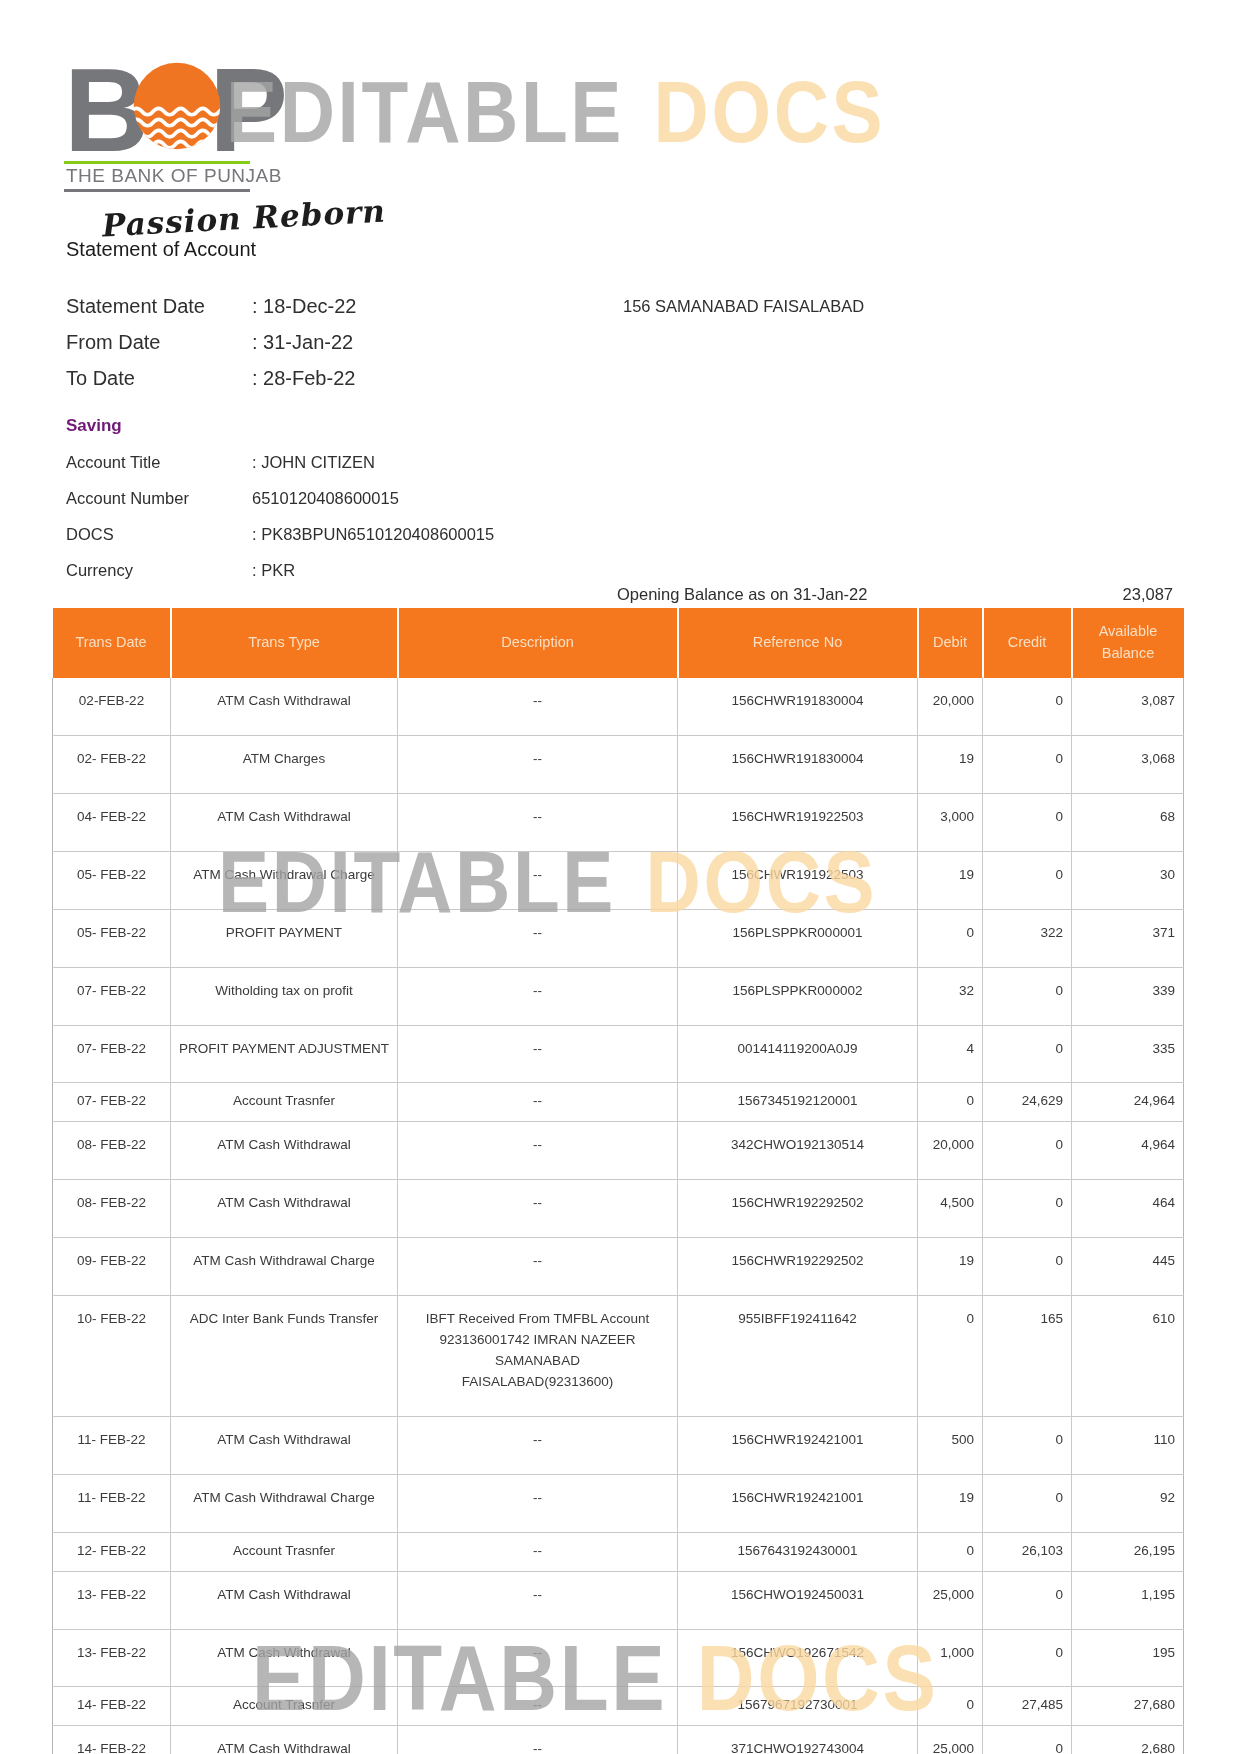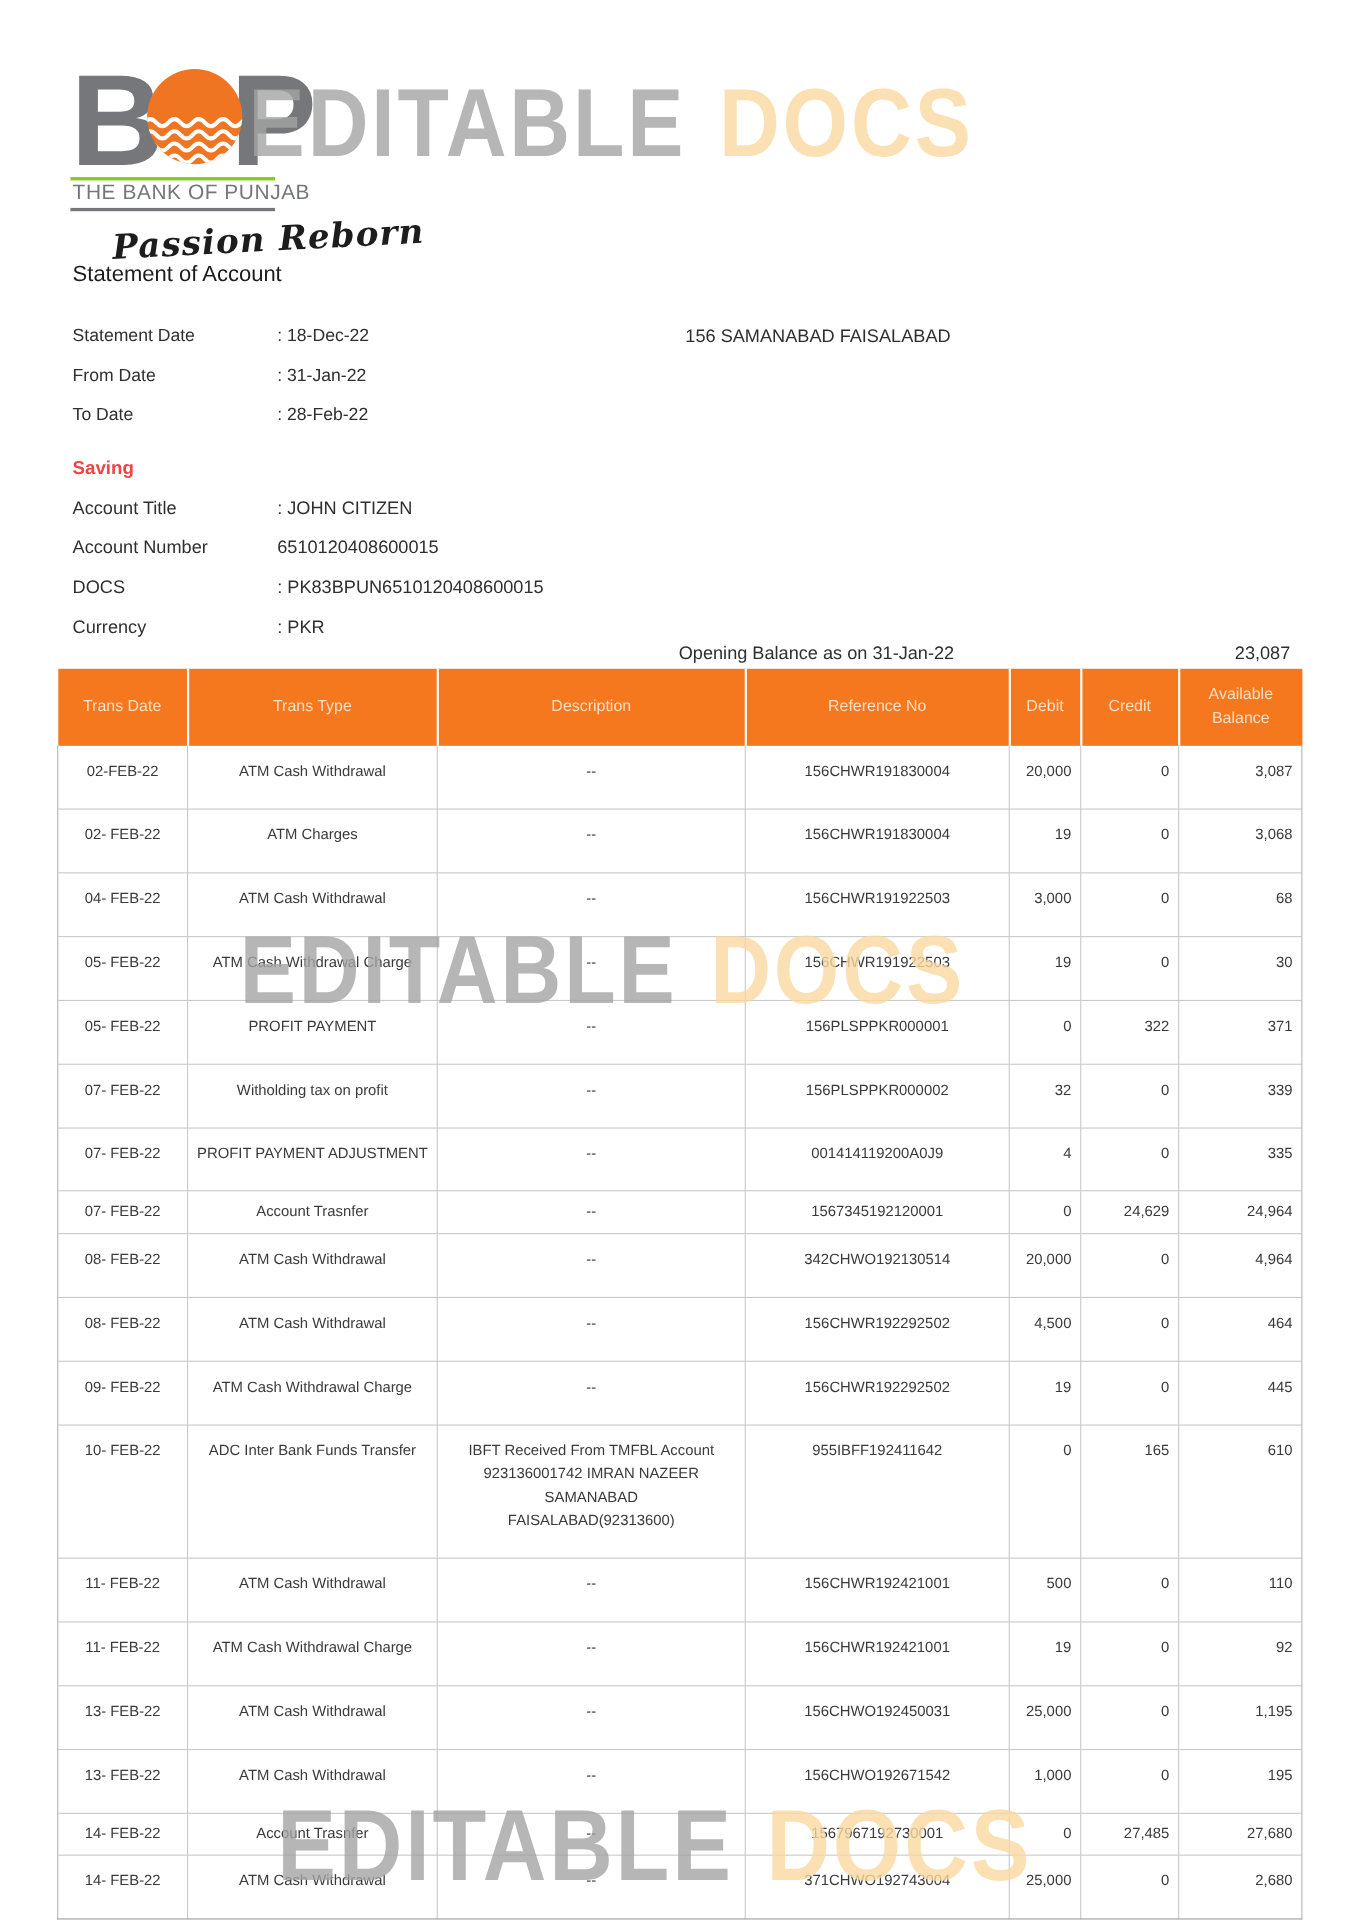--- a/index.html
+++ b/index.html
@@ -30,7 +30,7 @@
 
   
   .doc-title { position:absolute; top:238px; left:66px; font-size:20px; font-weight:400; color:#1b1b1b; }
-  .meta { position:absolute; top:288px; left:66px; font-size:16px; }
+  .meta { position:absolute; top:288px; left:66px; font-size:20px; }
   .meta-row { display:flex; height:36px; align-items:center; }
   .meta-label { width:186px; }
   .branch { position:absolute; top:288px; left:623px; height:36px; display:flex; align-items:center; font-size:16.5px; }

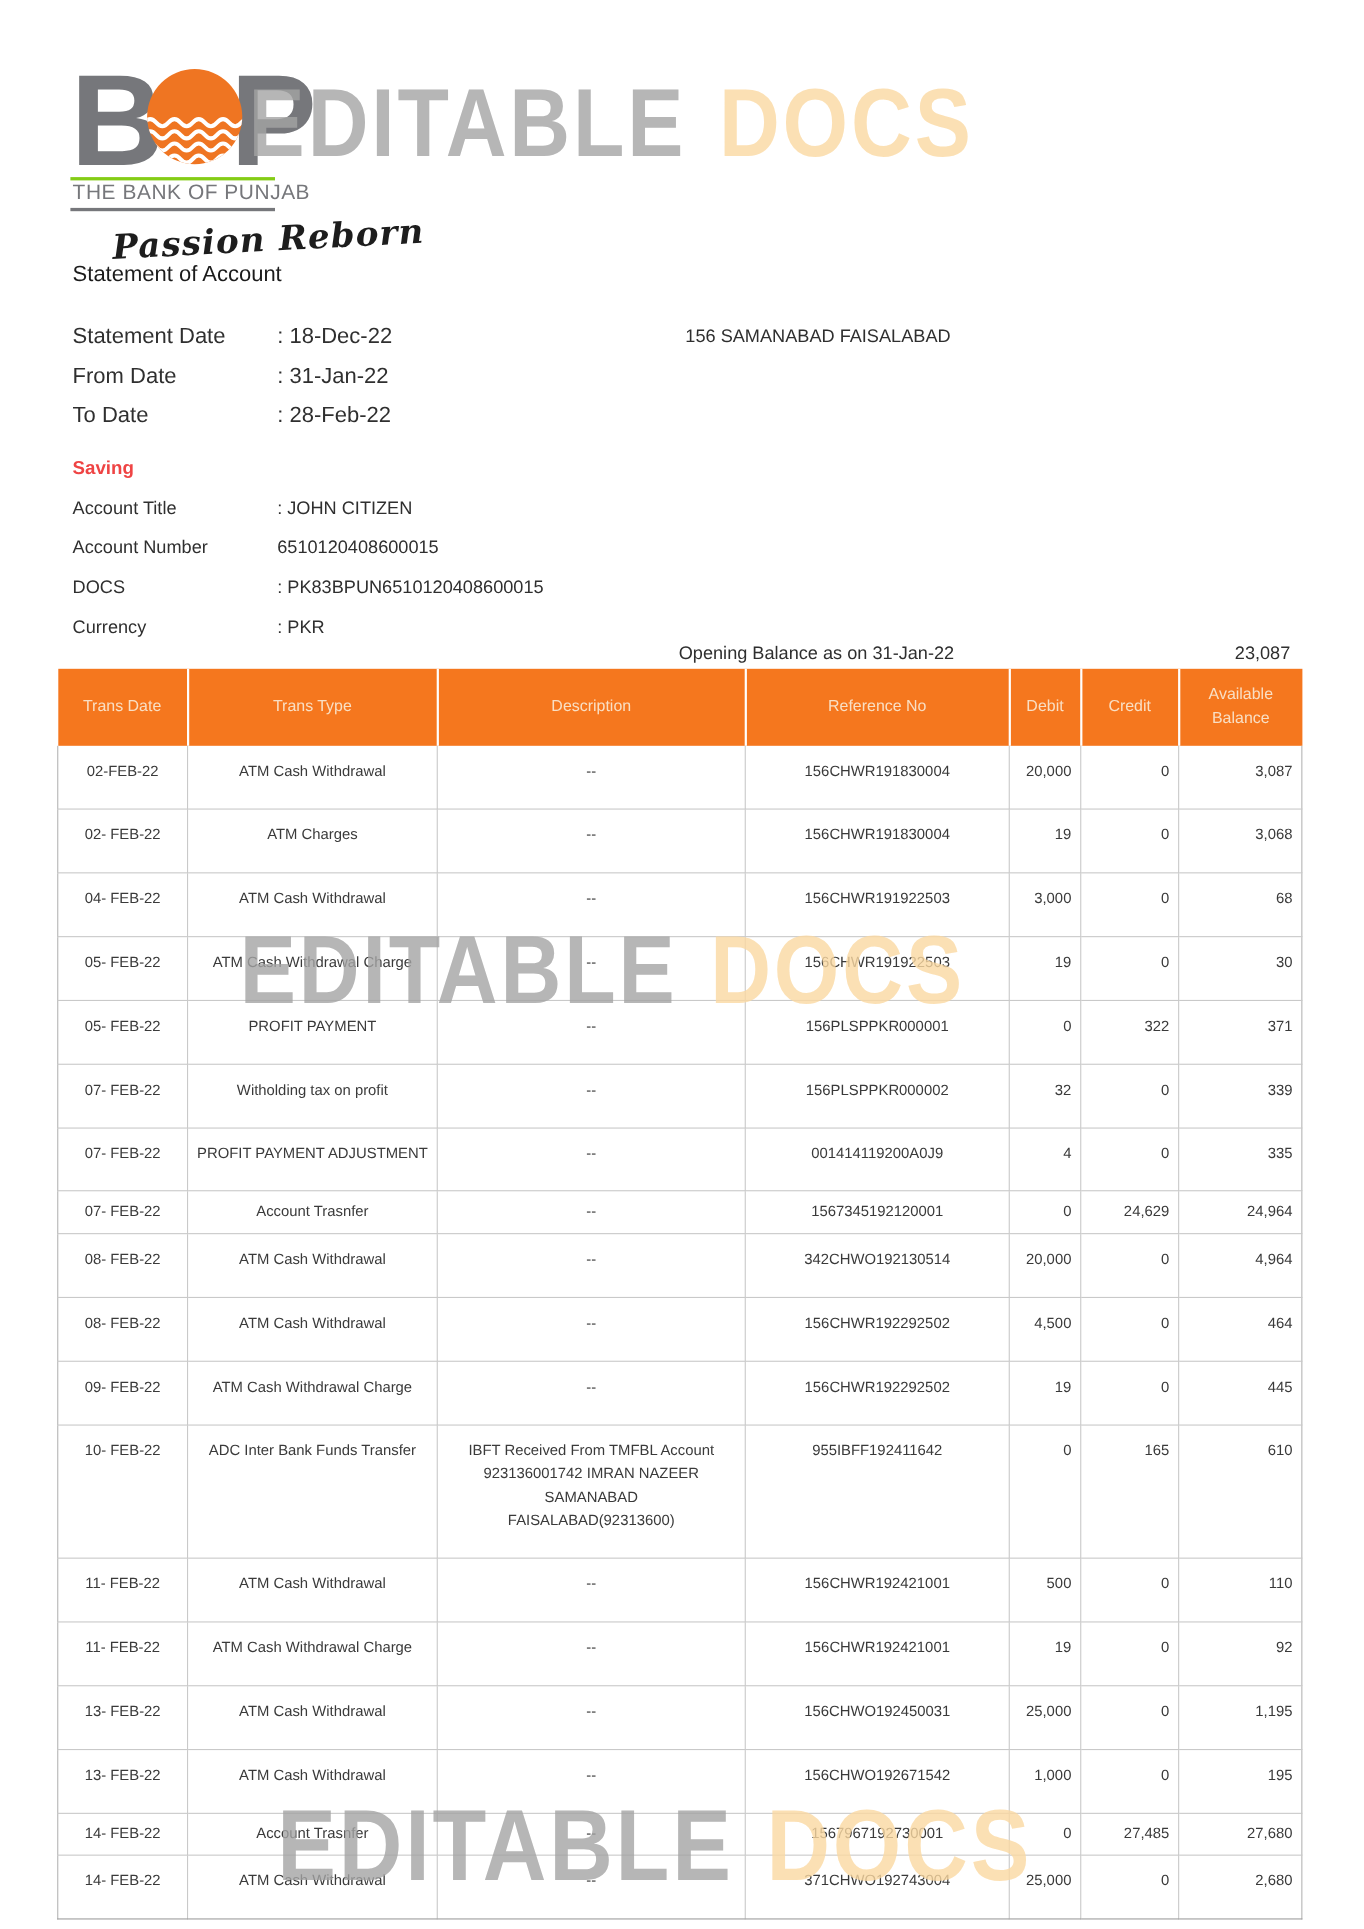--- a/index.html
+++ b/index.html
@@ -36,7 +36,7 @@
   .branch { position:absolute; top:288px; left:623px; height:36px; display:flex; align-items:center; font-size:16.5px; }
 
   .account { position:absolute; top:408px; left:66px; font-size:16.5px; }
-  .account-heading { font-weight:700; font-size:17px; color:#ef4444; height:36px; display:flex; align-items:center; }
+  .account-heading { font-weight:700; font-size:17px; color:#701a75; height:36px; display:flex; align-items:center; }
   .account-row { display:flex; height:36px; align-items:center; }
   .account-label { width:186px; }
 

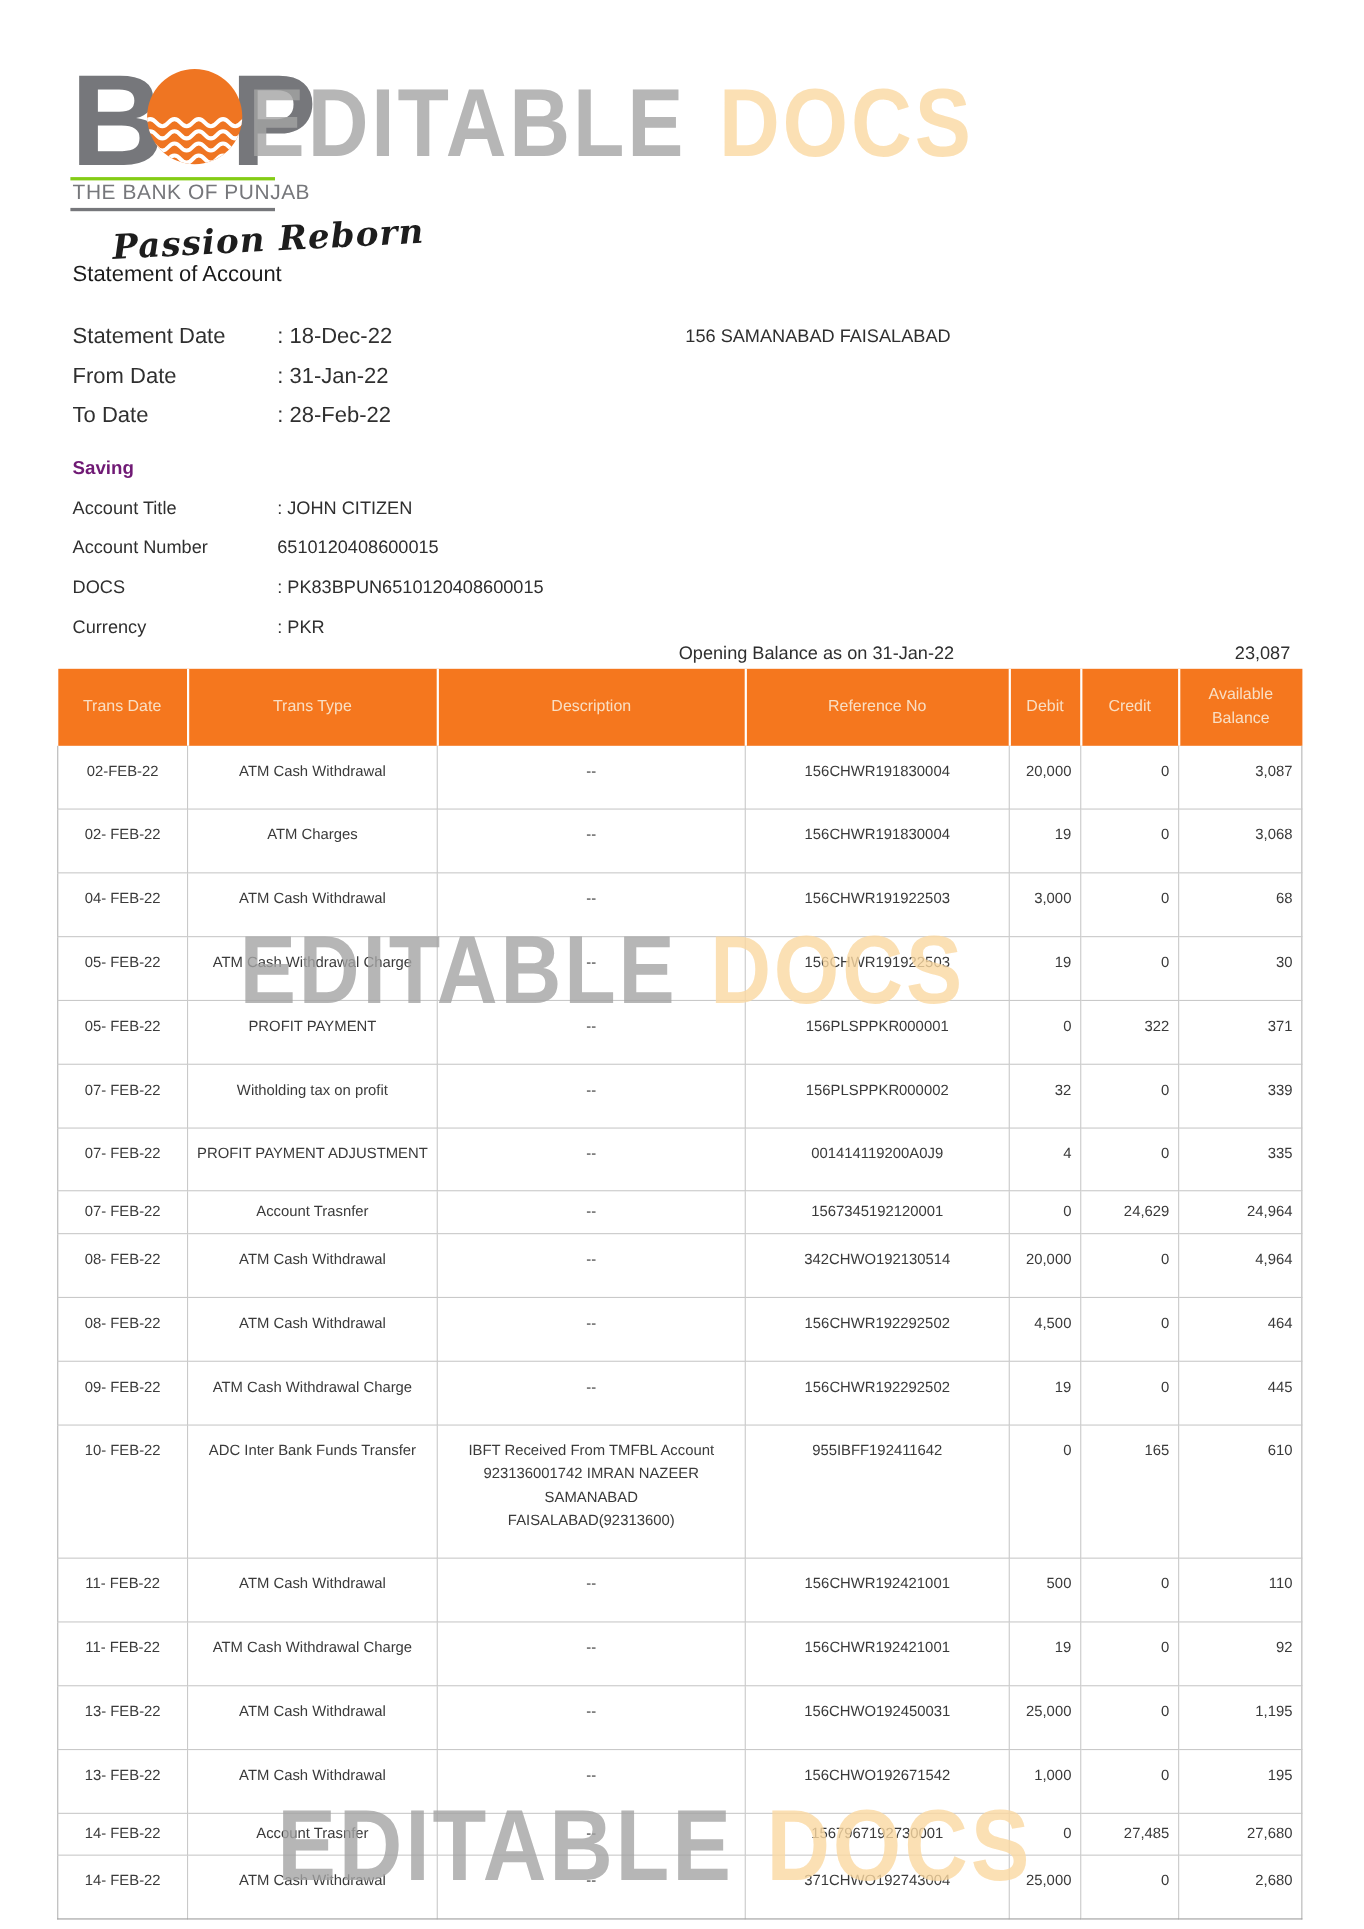--- a/index.html
+++ b/index.html
@@ -306,6 +306,15 @@
           <td class="c-credit">0</td>
           <td class="c-bal">92</td>
         </tr>
+        <tr class="compact">
+          <td class="c-date">12- FEB-22</td>
+          <td class="c-type">Account Trasnfer</td>
+          <td class="c-desc">--</td>
+          <td class="c-ref">1567643192430001</td>
+          <td class="c-debit">0</td>
+          <td class="c-credit">26,103</td>
+          <td class="c-bal">26,195</td>
+        </tr>
         <tr>
           <td class="c-date">13- FEB-22</td>
           <td class="c-type">ATM Cash Withdrawal</td>

